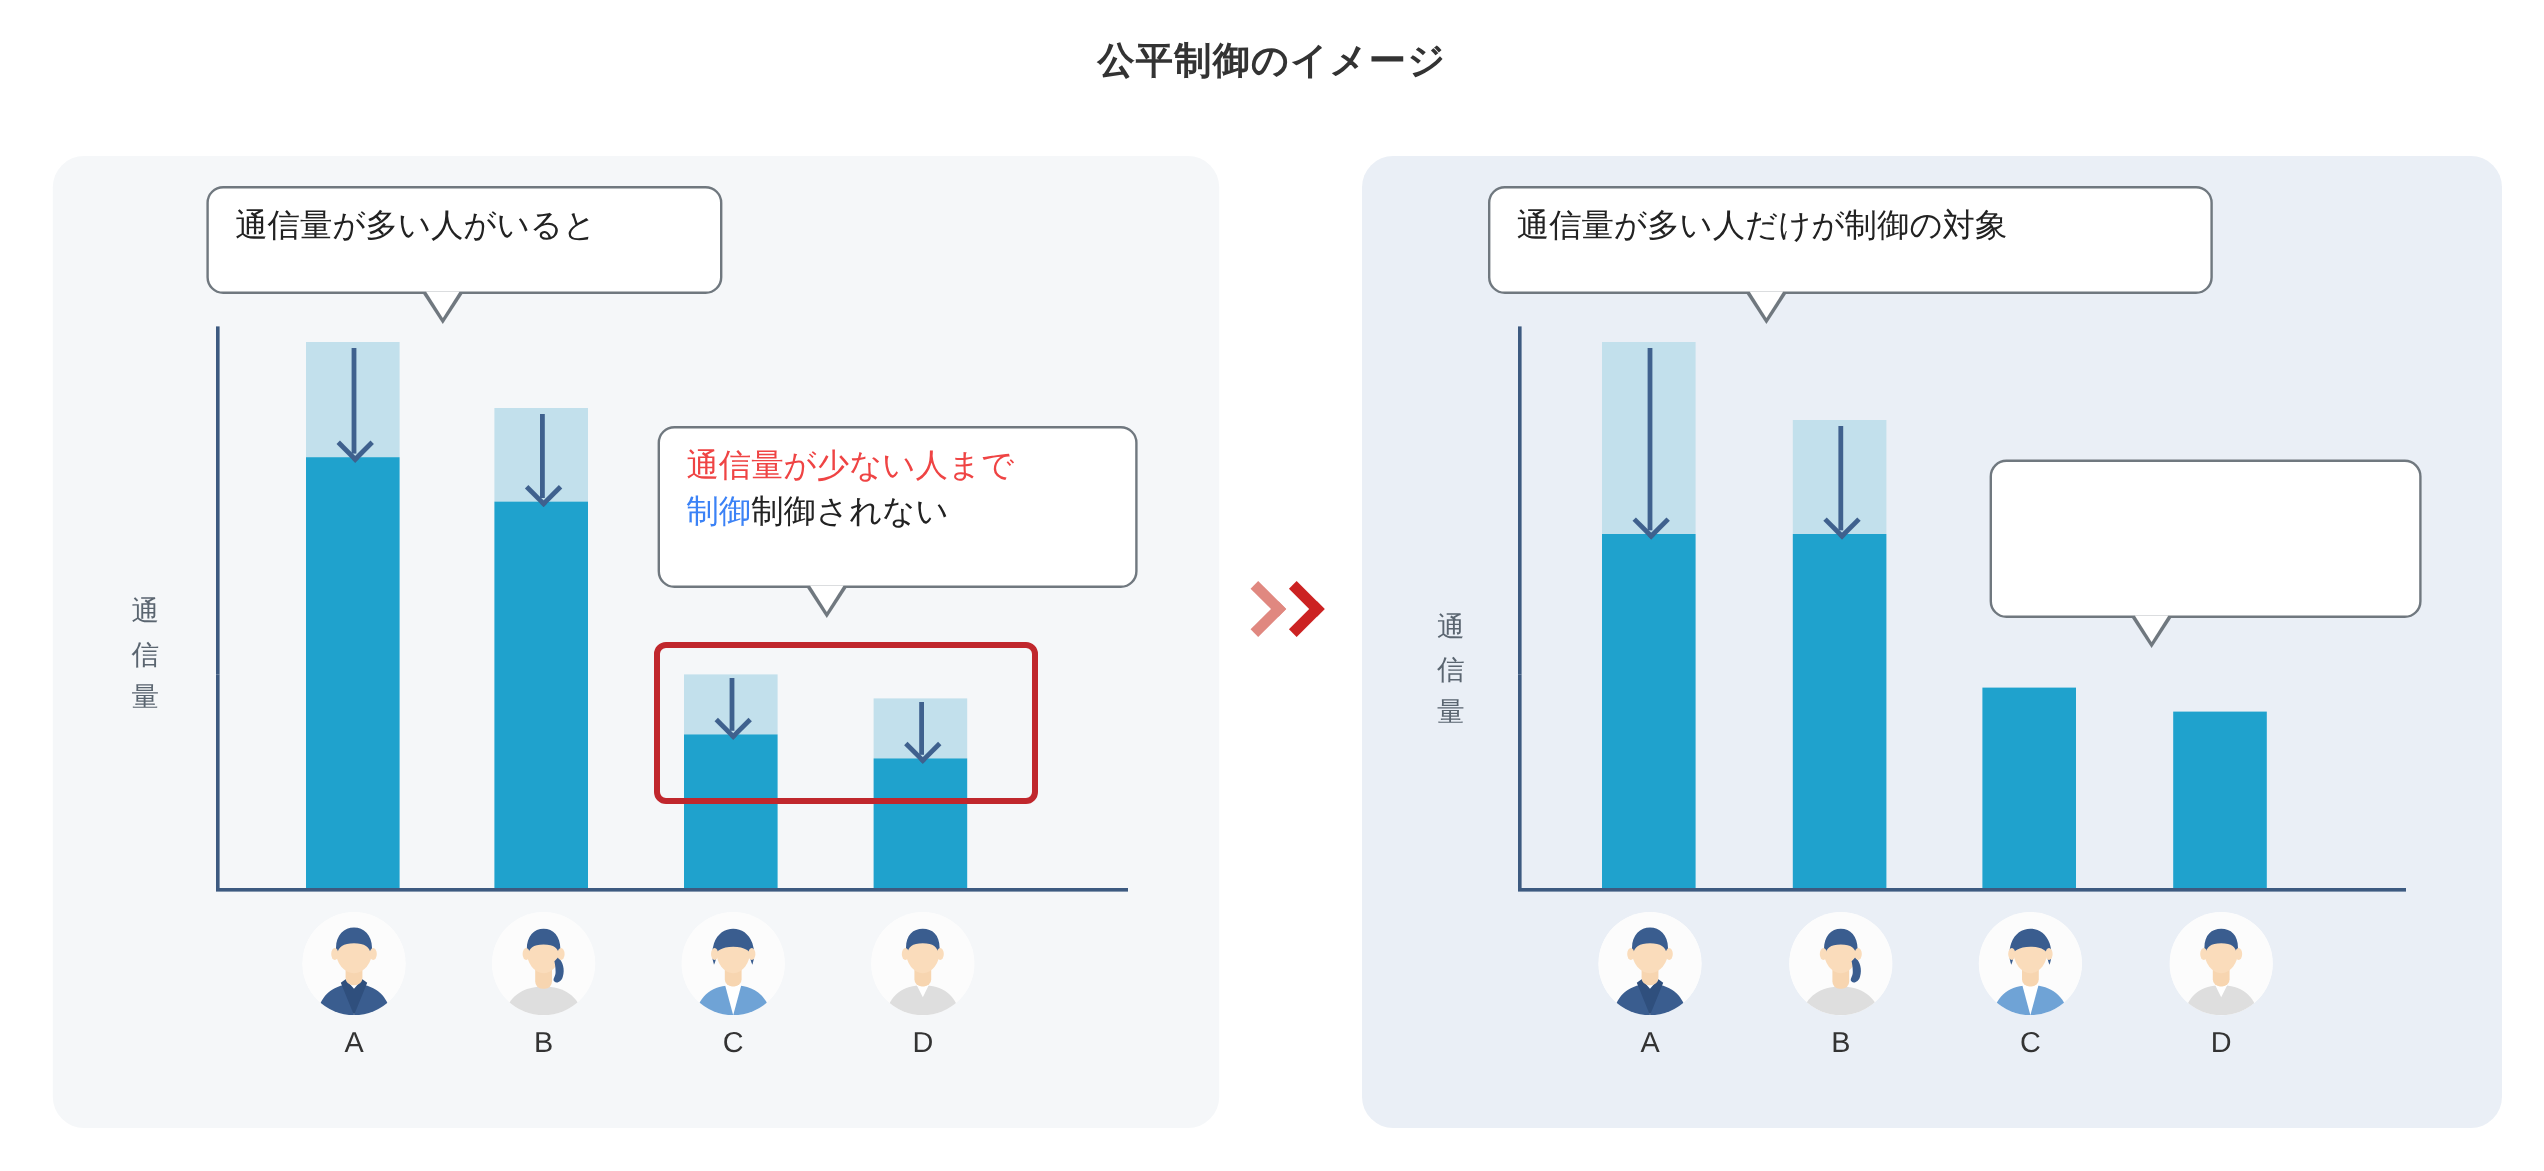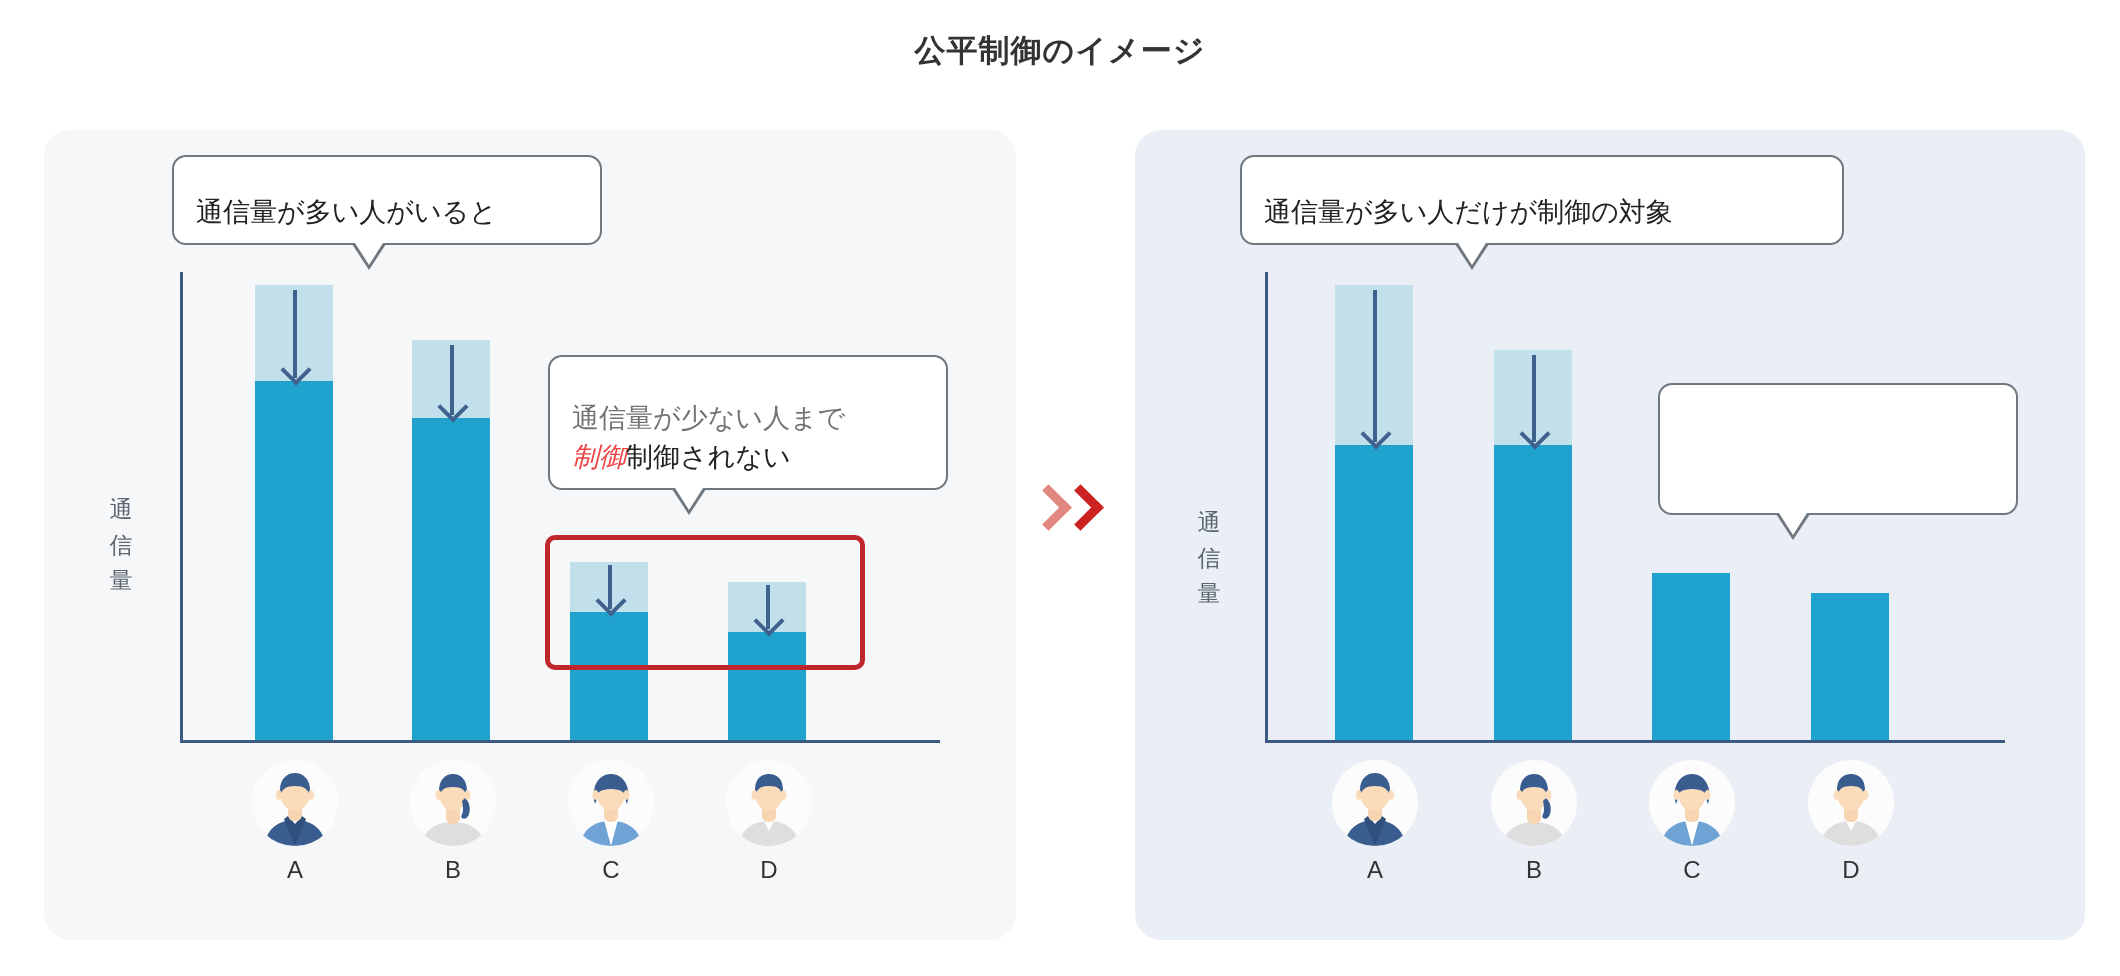--- a/index.html
+++ b/index.html
@@ -101,7 +101,7 @@
     border:2px solid #70787f;
     border-radius:14px;
     box-sizing:border-box;
-    display:flex;flex-direction:column;justify-content:flex-end;
+    display:flex;flex-direction:column;justify-content:flex-start;
     padding:12px 22px;
   }
   .bubble .line{

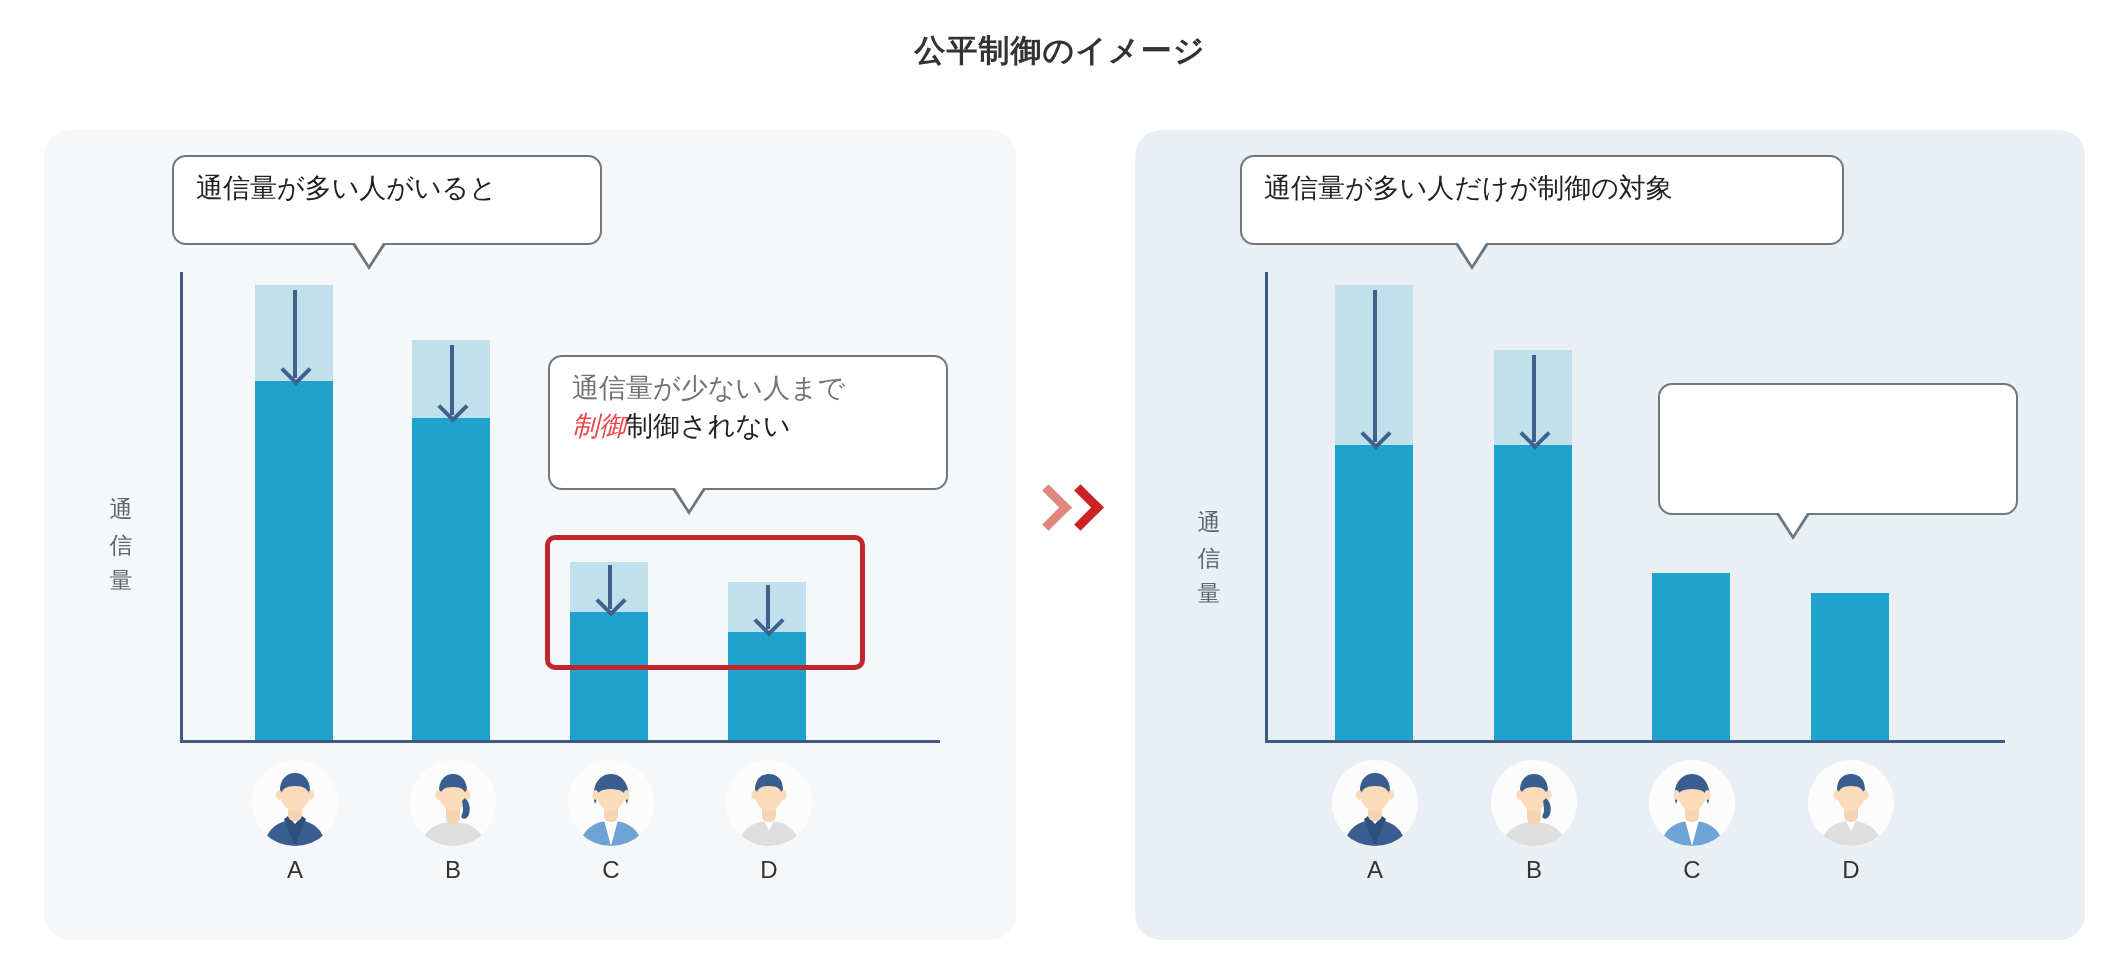--- a/index.html
+++ b/index.html
@@ -107,7 +107,7 @@
   .bubble .line{
     font-size:27px;color:#222;line-height:1.42;white-space:nowrap;
   }
-  .bubble .line.red{color:#737373;}
+  .bubble .line.red{color:#ef4444;}
   .bubble .line .red{color:#ef4444;font-style:italic;}
   .tail,.tail-in{
     position:absolute;width:0;height:0;

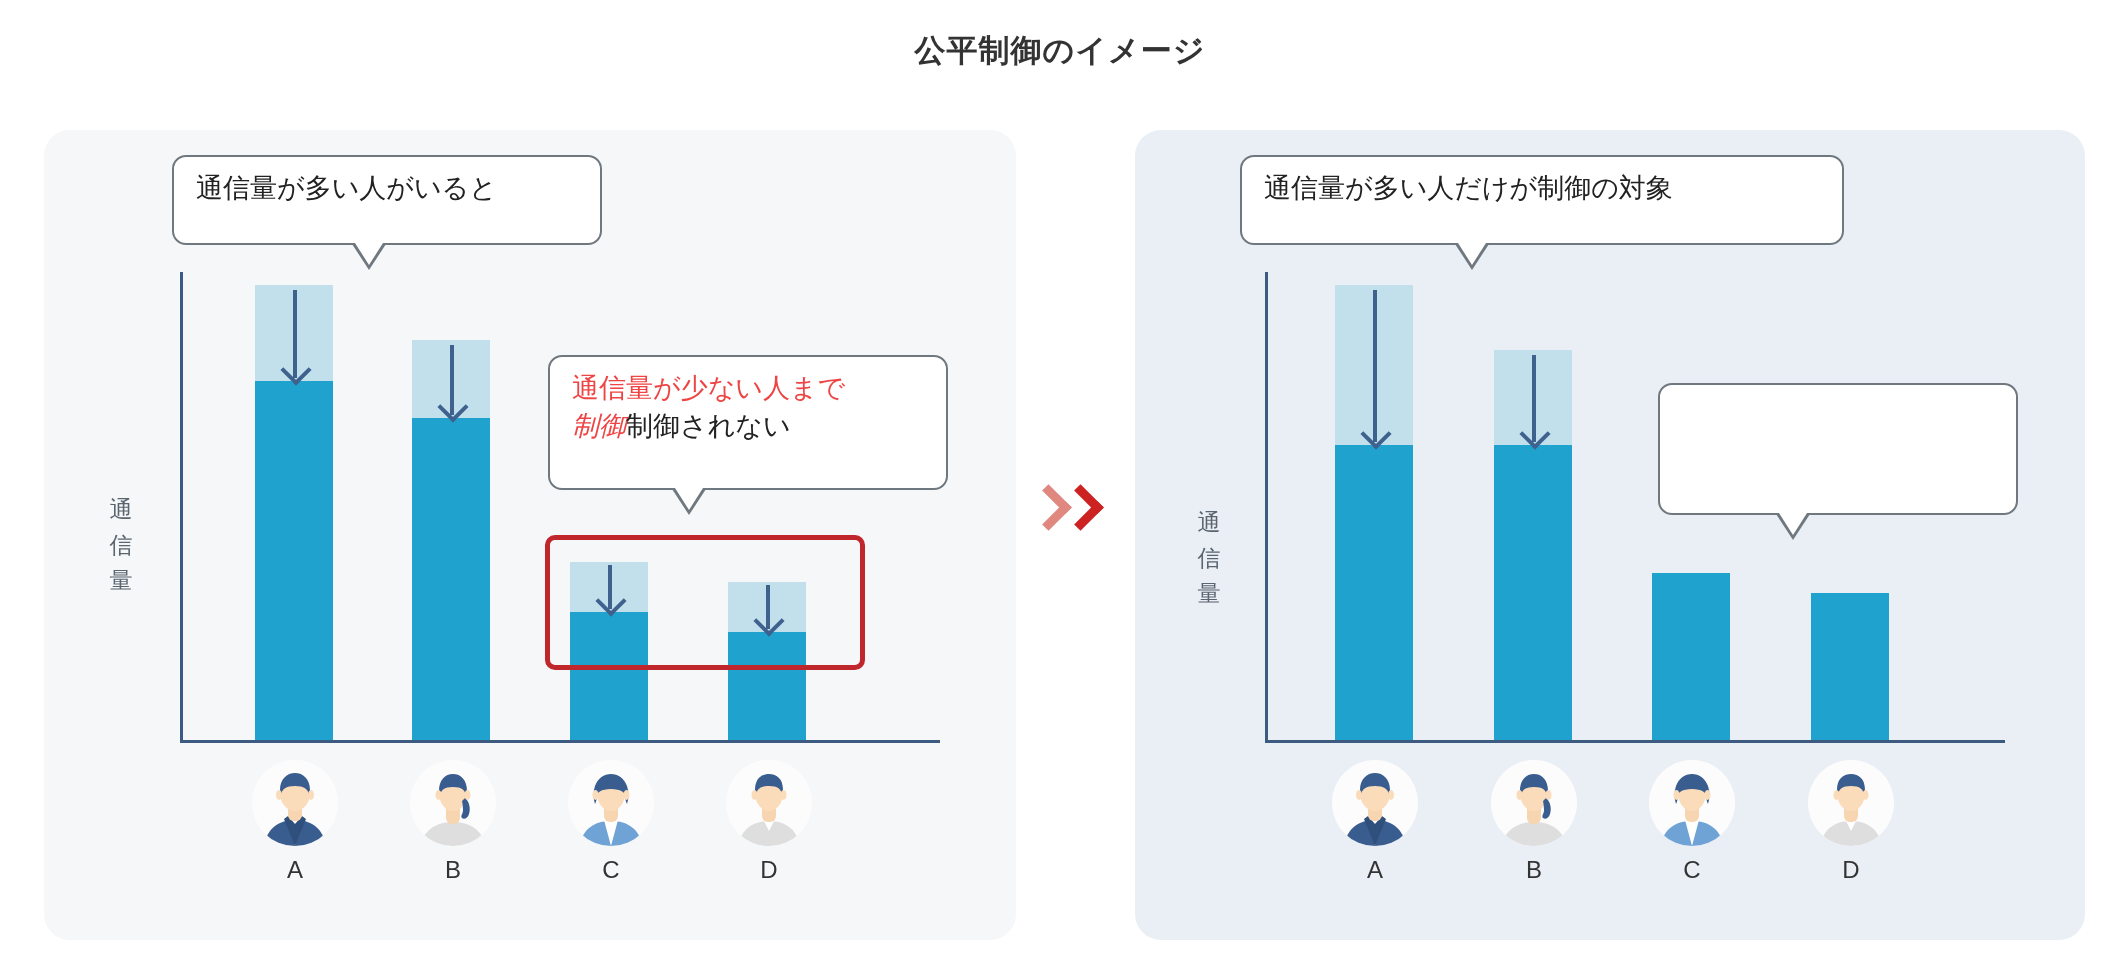--- a/index.html
+++ b/index.html
@@ -108,7 +108,7 @@
     font-size:27px;color:#222;line-height:1.42;white-space:nowrap;
   }
   .bubble .line.red{color:#ef4444;}
-  .bubble .line .red{color:#ef4444;font-style:italic;}
+  .bubble .line .red{color:#3b82f6;}
   .tail,.tail-in{
     position:absolute;width:0;height:0;
     border-left:17px solid transparent;

